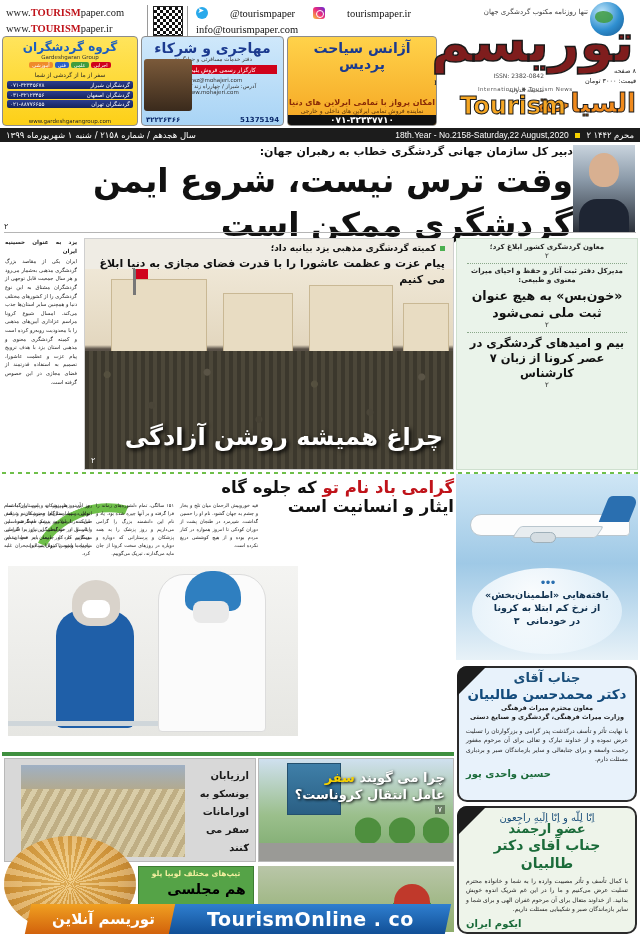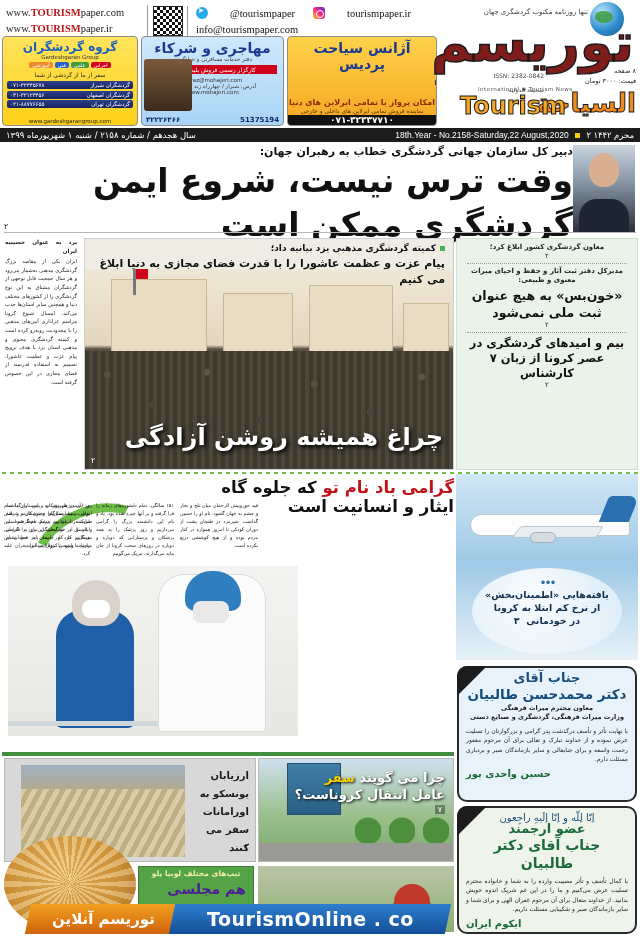--- a/index.html
+++ b/index.html
@@ -293,7 +293,7 @@
              background: #55a347; border: 1px solid #3d7d33; }
   .greenad .ga-k { text-align: center; font-size: 7.5px; color: #f5f0a0; font-weight: bold;
                    margin-top: 2px; }
-  .greenad .ga-t { text-align: center; font-size: 14px; font-weight: bold; color: #4c1d95;
+  .greenad .ga-t { text-align: center; font-size: 14px; font-weight: bold; color: #000000;
                    line-height: 20px; margin-top: 1px; padding-left: 21px; }
   .tentbox { position: absolute; left: 258px; top: 866px; width: 196px; height: 66px;
              overflow: hidden; background: linear-gradient(180deg,#b9c6a8 0%, #8fae6e 100%); }

